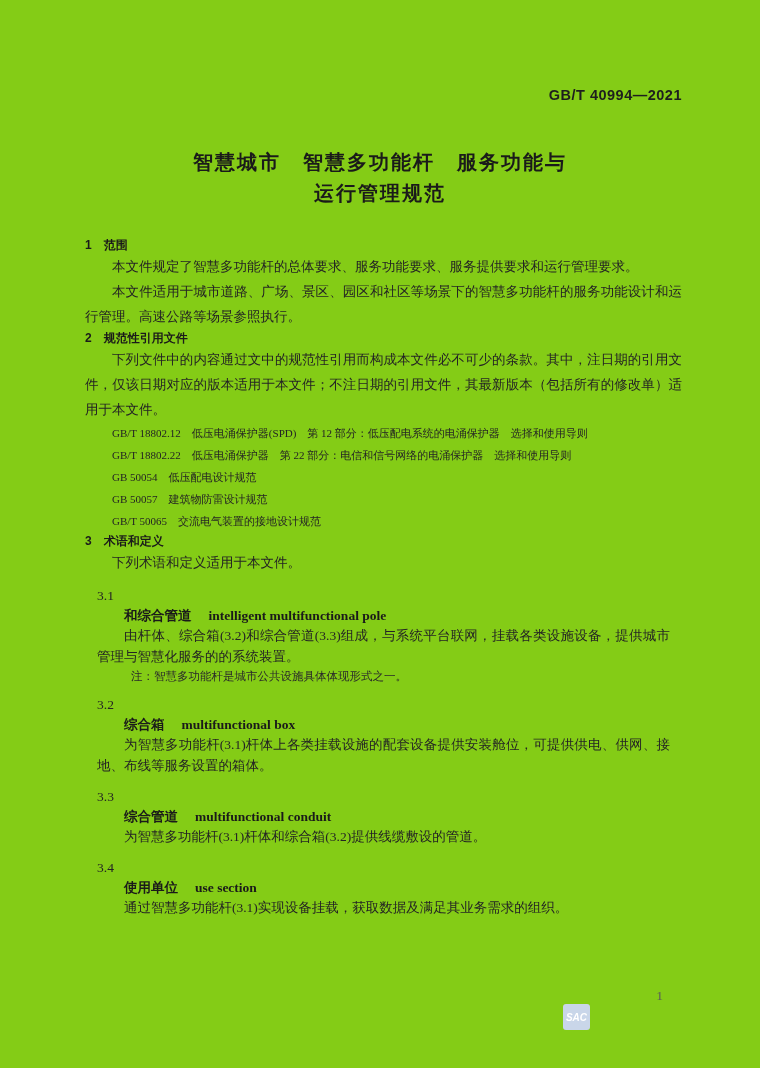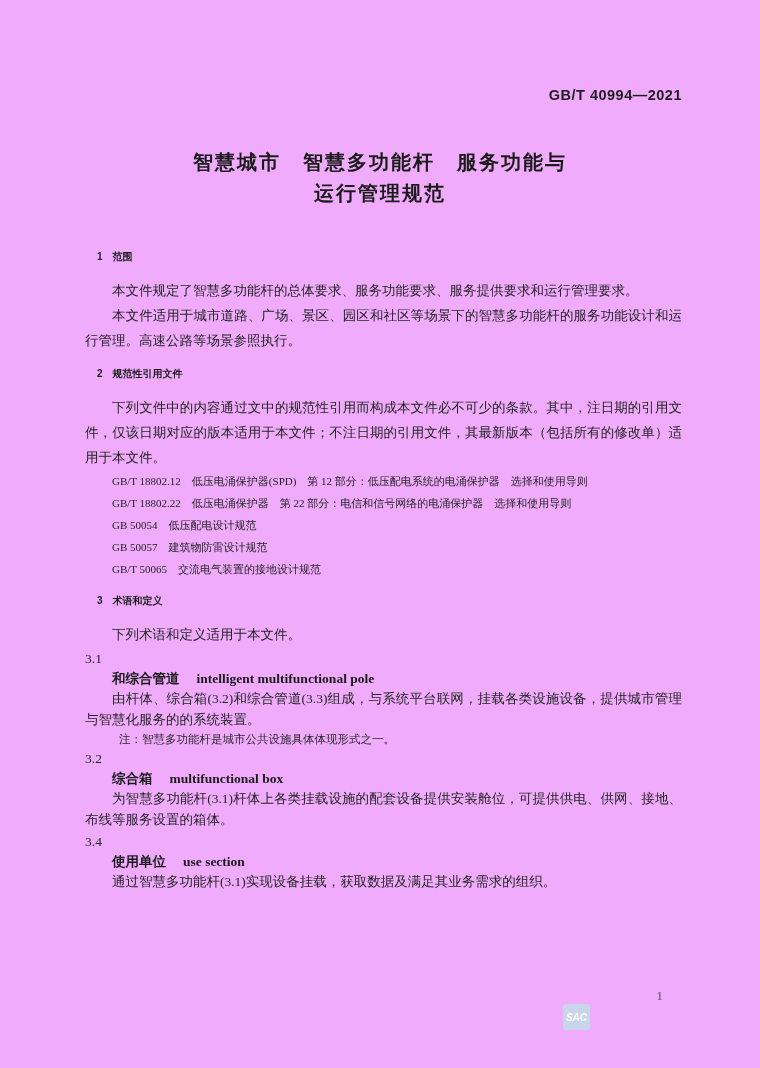--- a/index.html
+++ b/index.html
@@ -7,7 +7,7 @@
     position: relative;
     width: 760px;
     height: 1068px;
-    background: #f0abfc;
+    background: #84cc16;
     color: #212121;
     font-family: "Liberation Serif", "DejaVu Serif", serif;
     overflow: hidden;

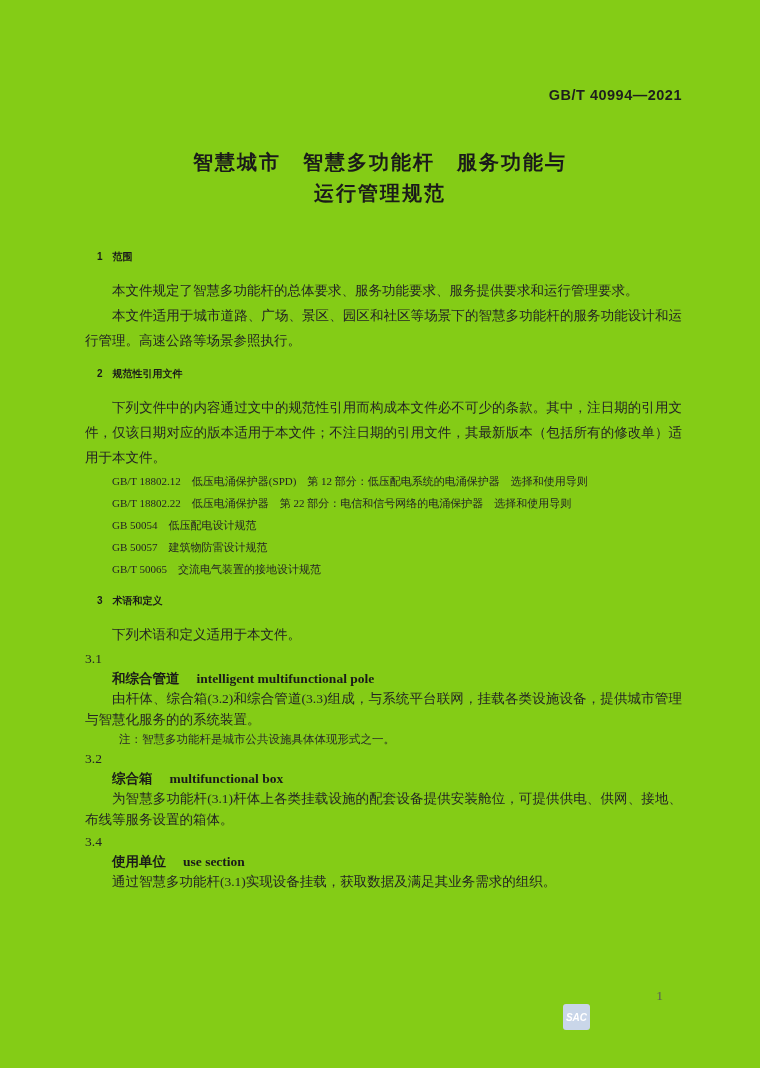--- a/index.html
+++ b/index.html
@@ -43,10 +43,10 @@
     width: 597px;
   }
   h2.sec-heading {
-    margin: 12px;
-    font-family: "Liberation Sans", "DejaVu Sans", sans-serif;
-    font-weight: bold;
-    font-size: 10px;
+    margin: 0;
+    font-family: "Liberation Sans", "DejaVu Sans", sans-serif;
+    font-weight: bold;
+    font-size: 12px;
     line-height: 18px;
     color: #1a1a1a;
   }

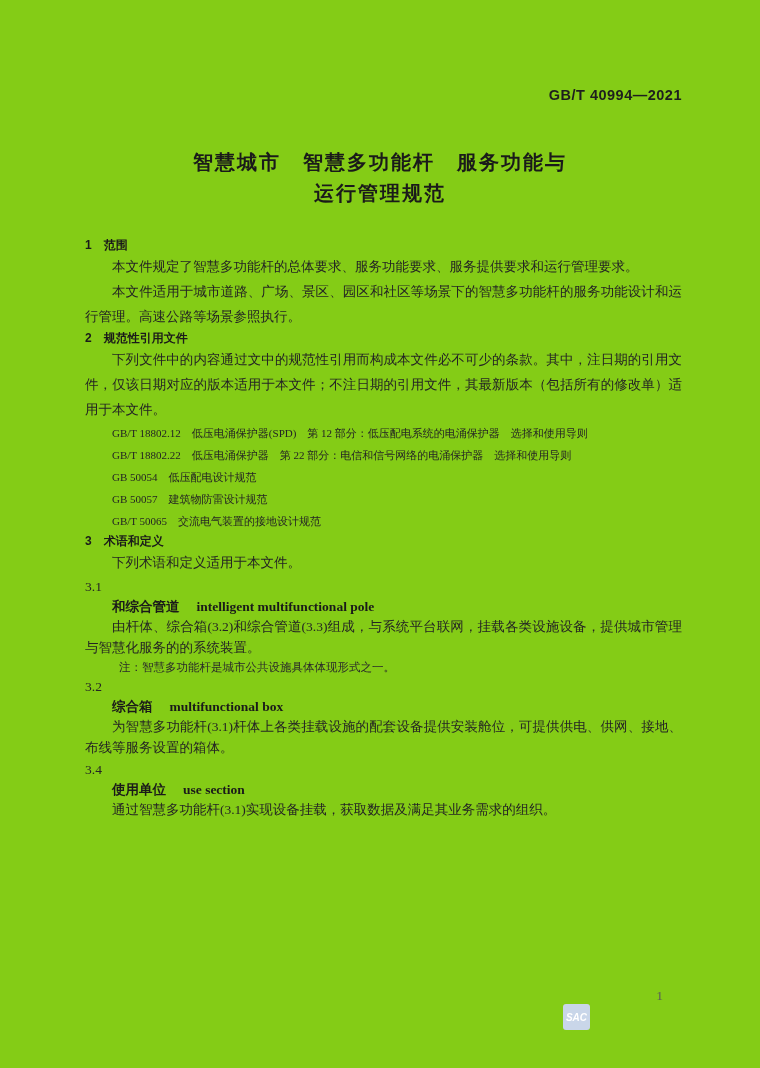--- a/index.html
+++ b/index.html
@@ -72,7 +72,7 @@
     text-indent: 27px;
     color: #242424;
   }
-  .term-block { margin: 0; }
+  .term-block { margin: 12px; }
   .term-number {
     margin-top: 3px;
     font-size: 13.5px;

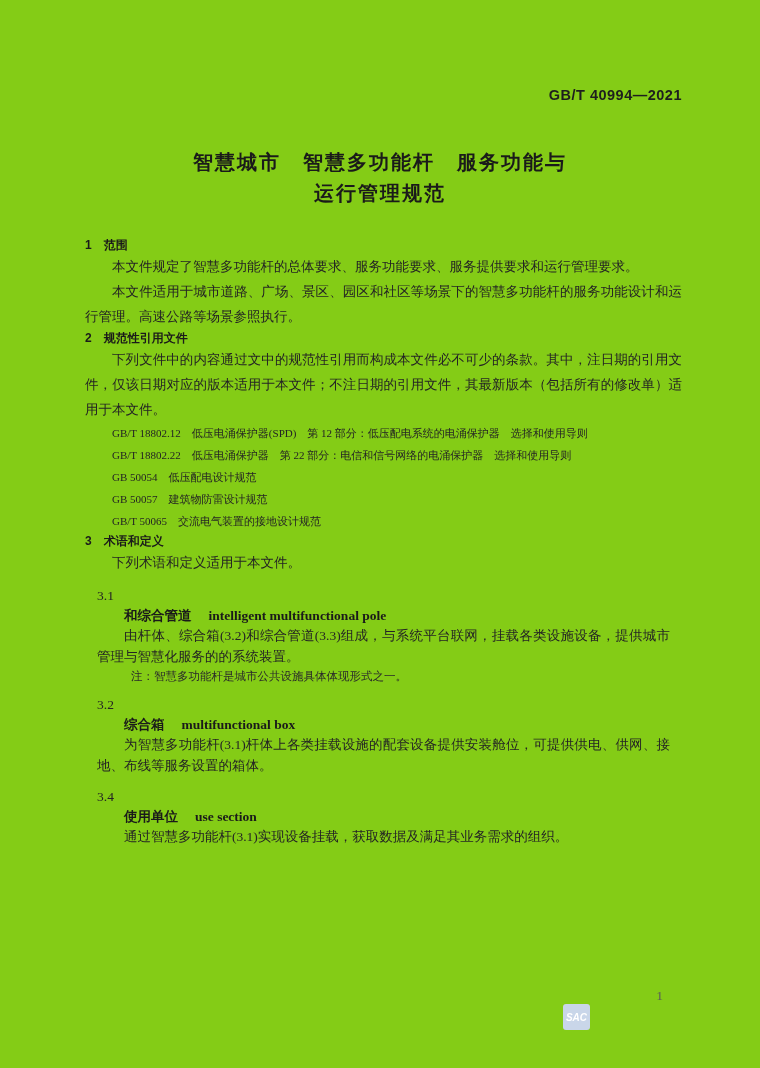--- a/index.html
+++ b/index.html
@@ -189,6 +189,14 @@
       <p class="def">为智慧多功能杆(3.1)杆体上各类挂载设施的配套设备提供安装舱位，可提供供电、供网、接地、布线等服务设置的箱体。</p>
     </div>
 
+    <div class="term-block">
+      <div class="term-number">3.3</div>
+      <div class="term-head">
+        <span class="term-zh">综合管道</span>
+        <span class="term-en">multifunctional conduit</span>
+      </div>
+      <p class="def">为智慧多功能杆(3.1)杆体和综合箱(3.2)提供线缆敷设的管道。</p>
+    </div>
 
     <div class="term-block">
       <div class="term-number">3.4</div>

